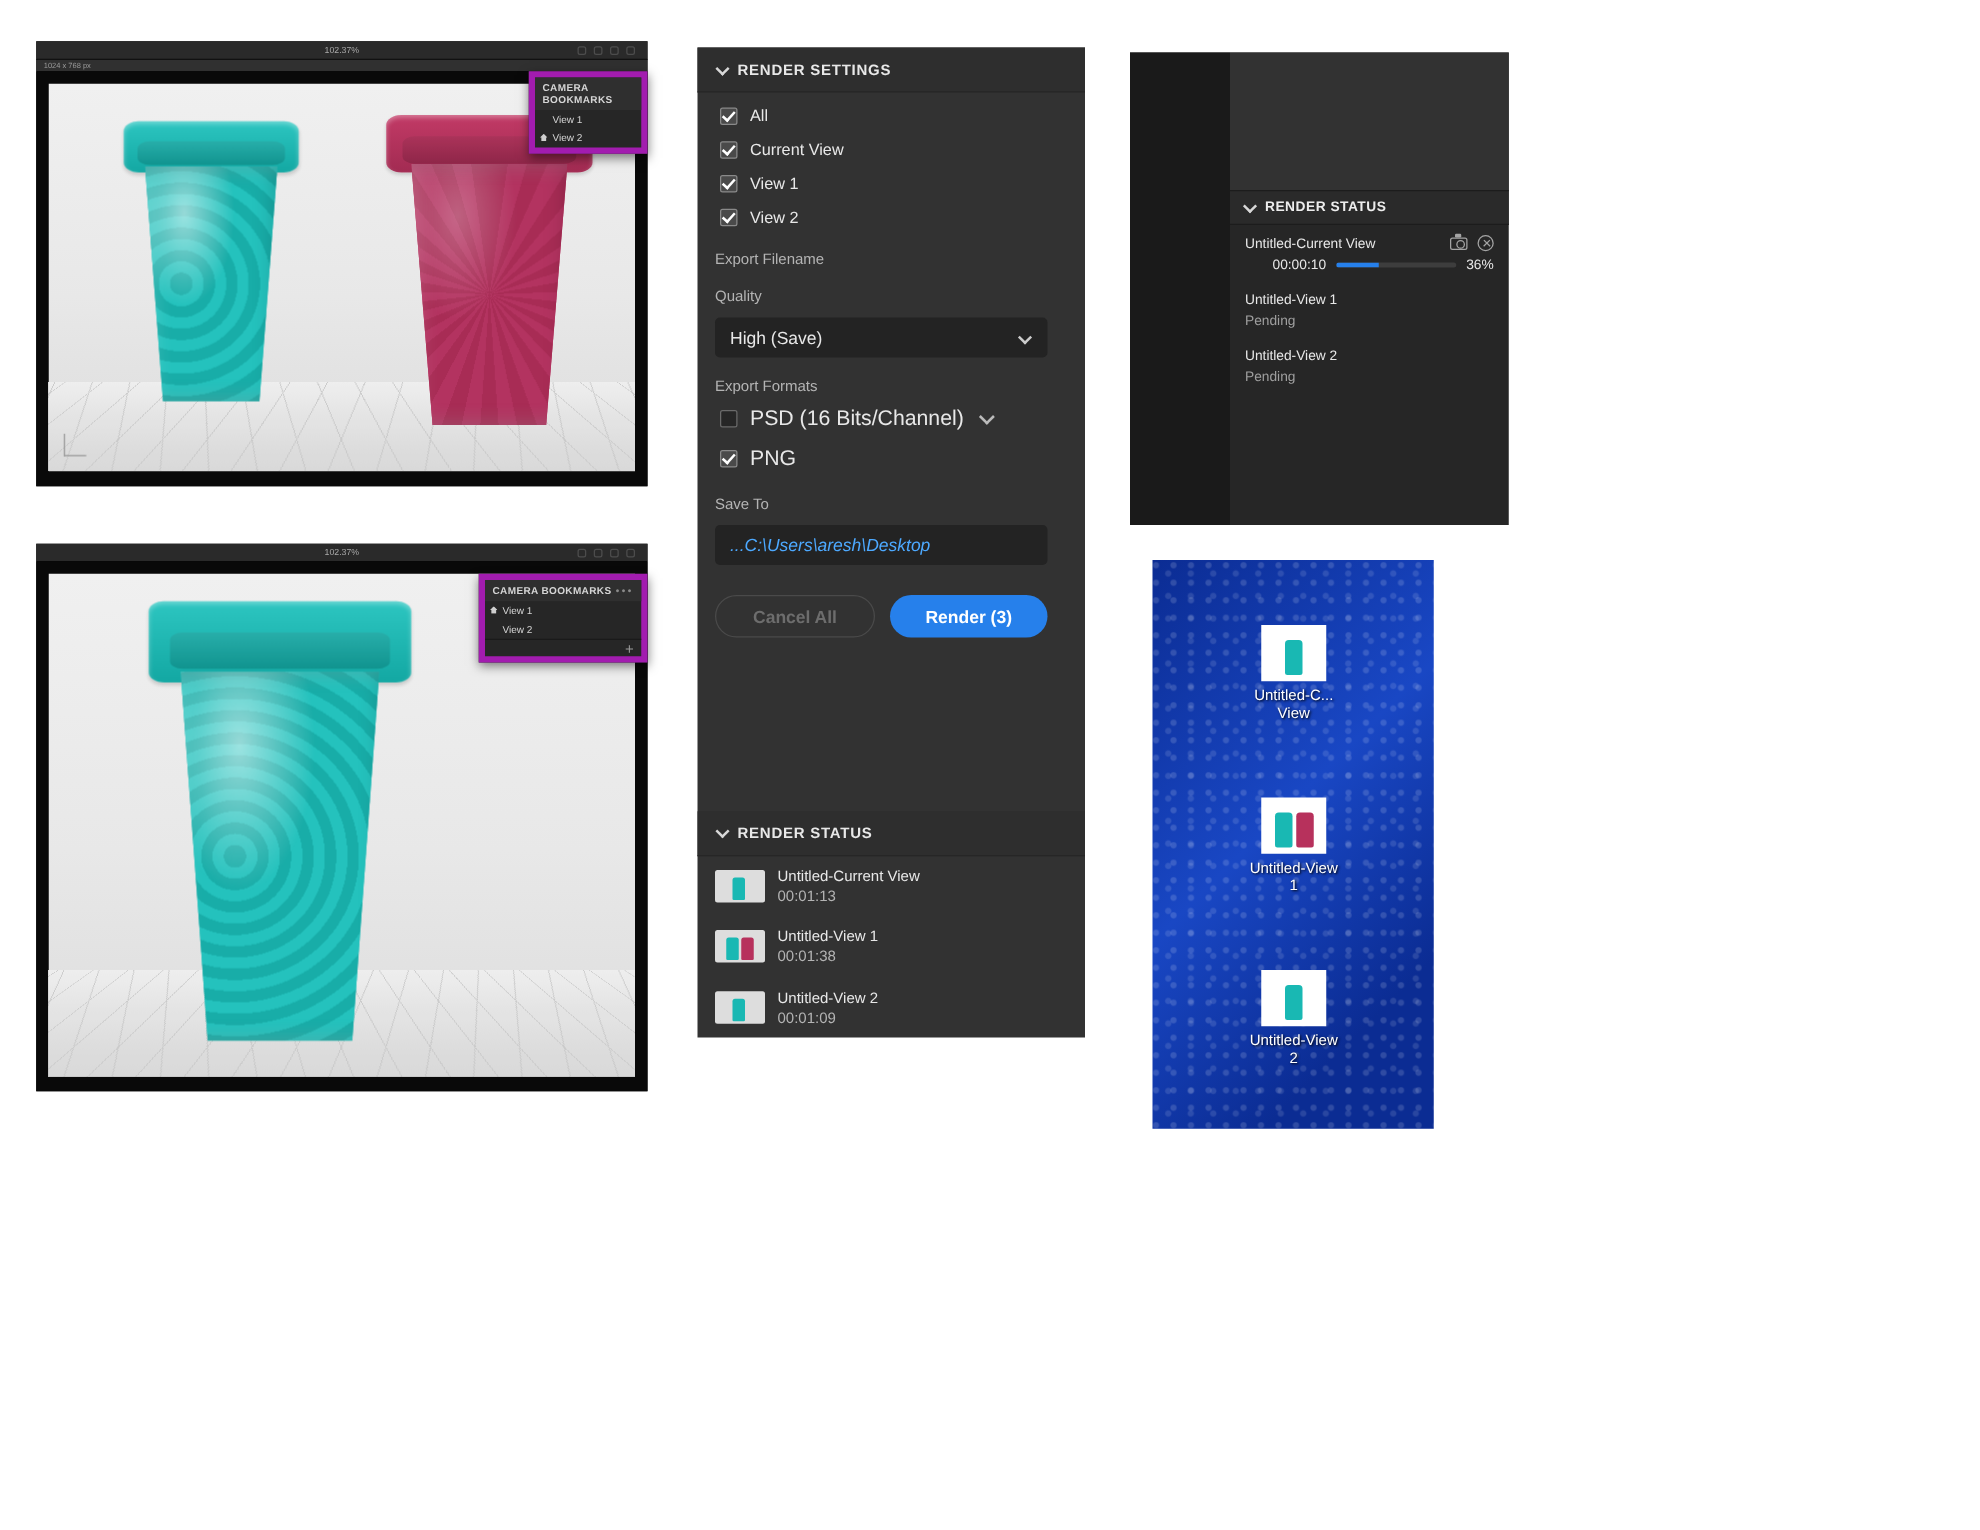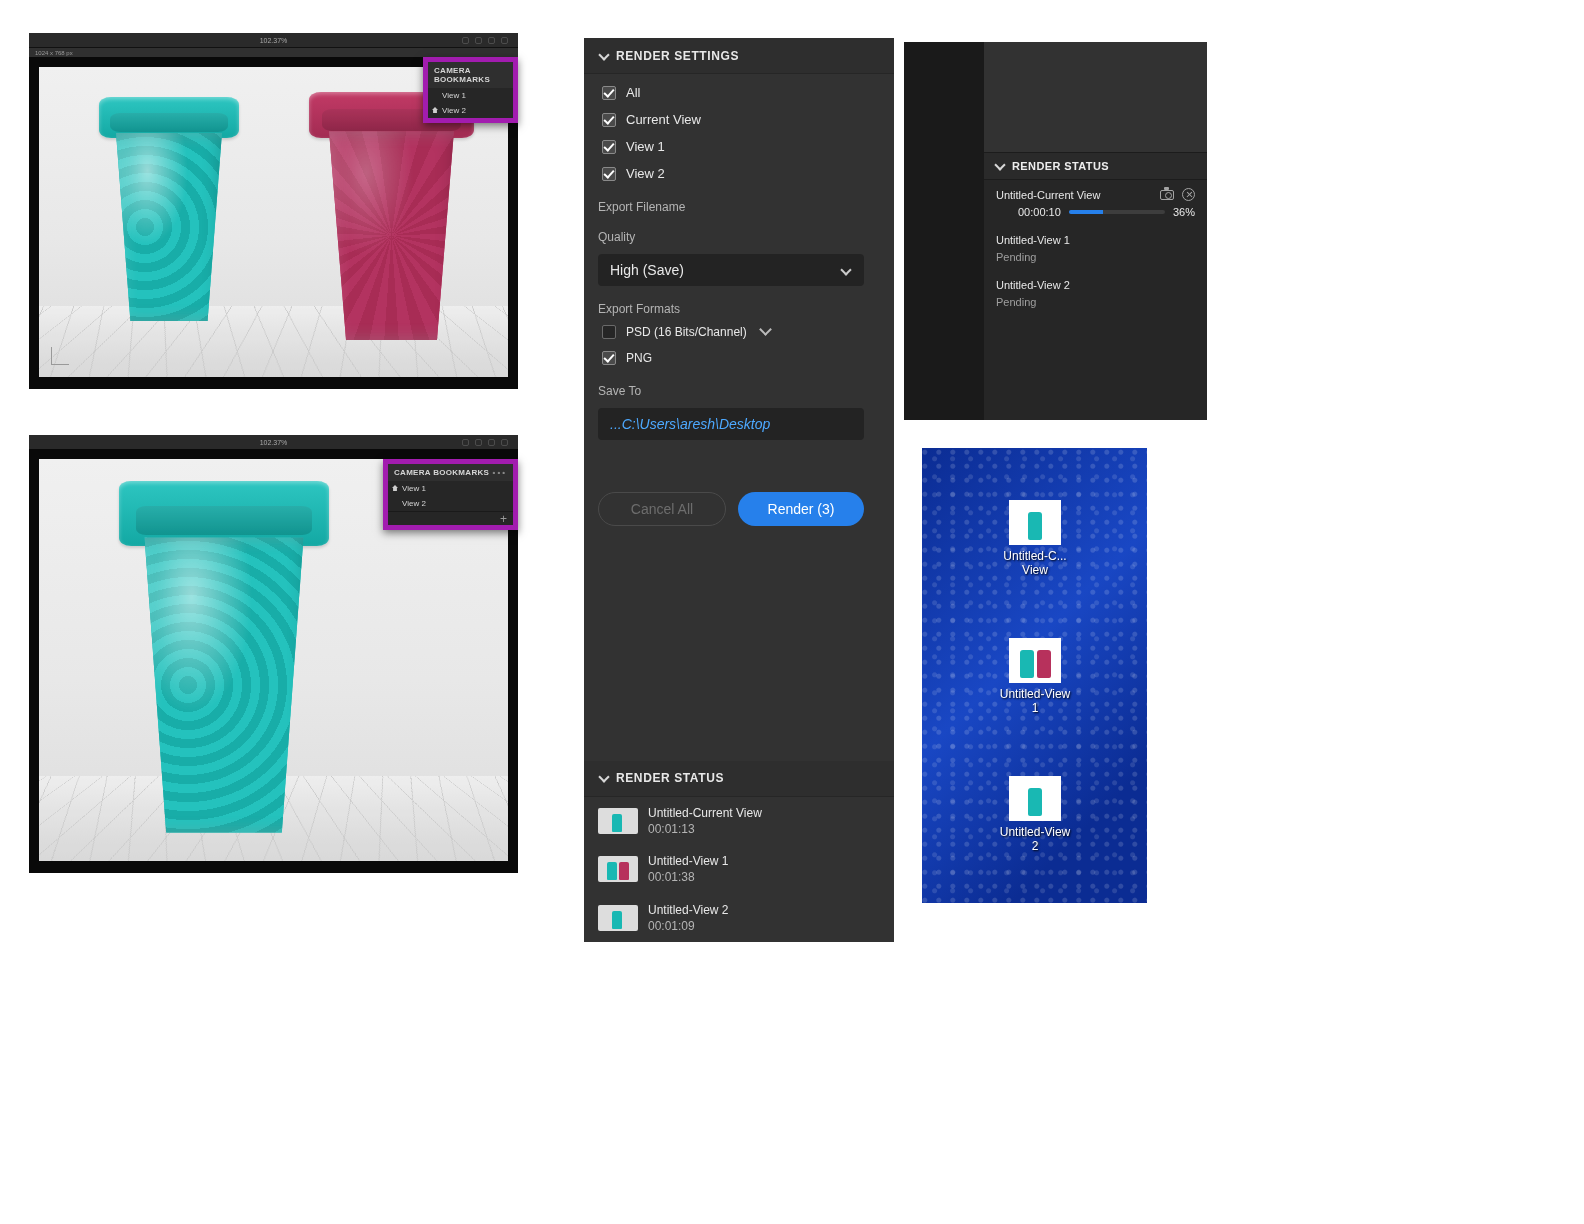--- a/index.html
+++ b/index.html
@@ -110,7 +110,7 @@
 
   
   .settings-panel {
-    position:absolute; left:584px; top:38px; width:310px; height:904px;
+    position:absolute; left:558px; top:38px; width:310px; height:792px;
     background:var(--bg-panel-dark); color:var(--text-bright);
   }
   .section-header {

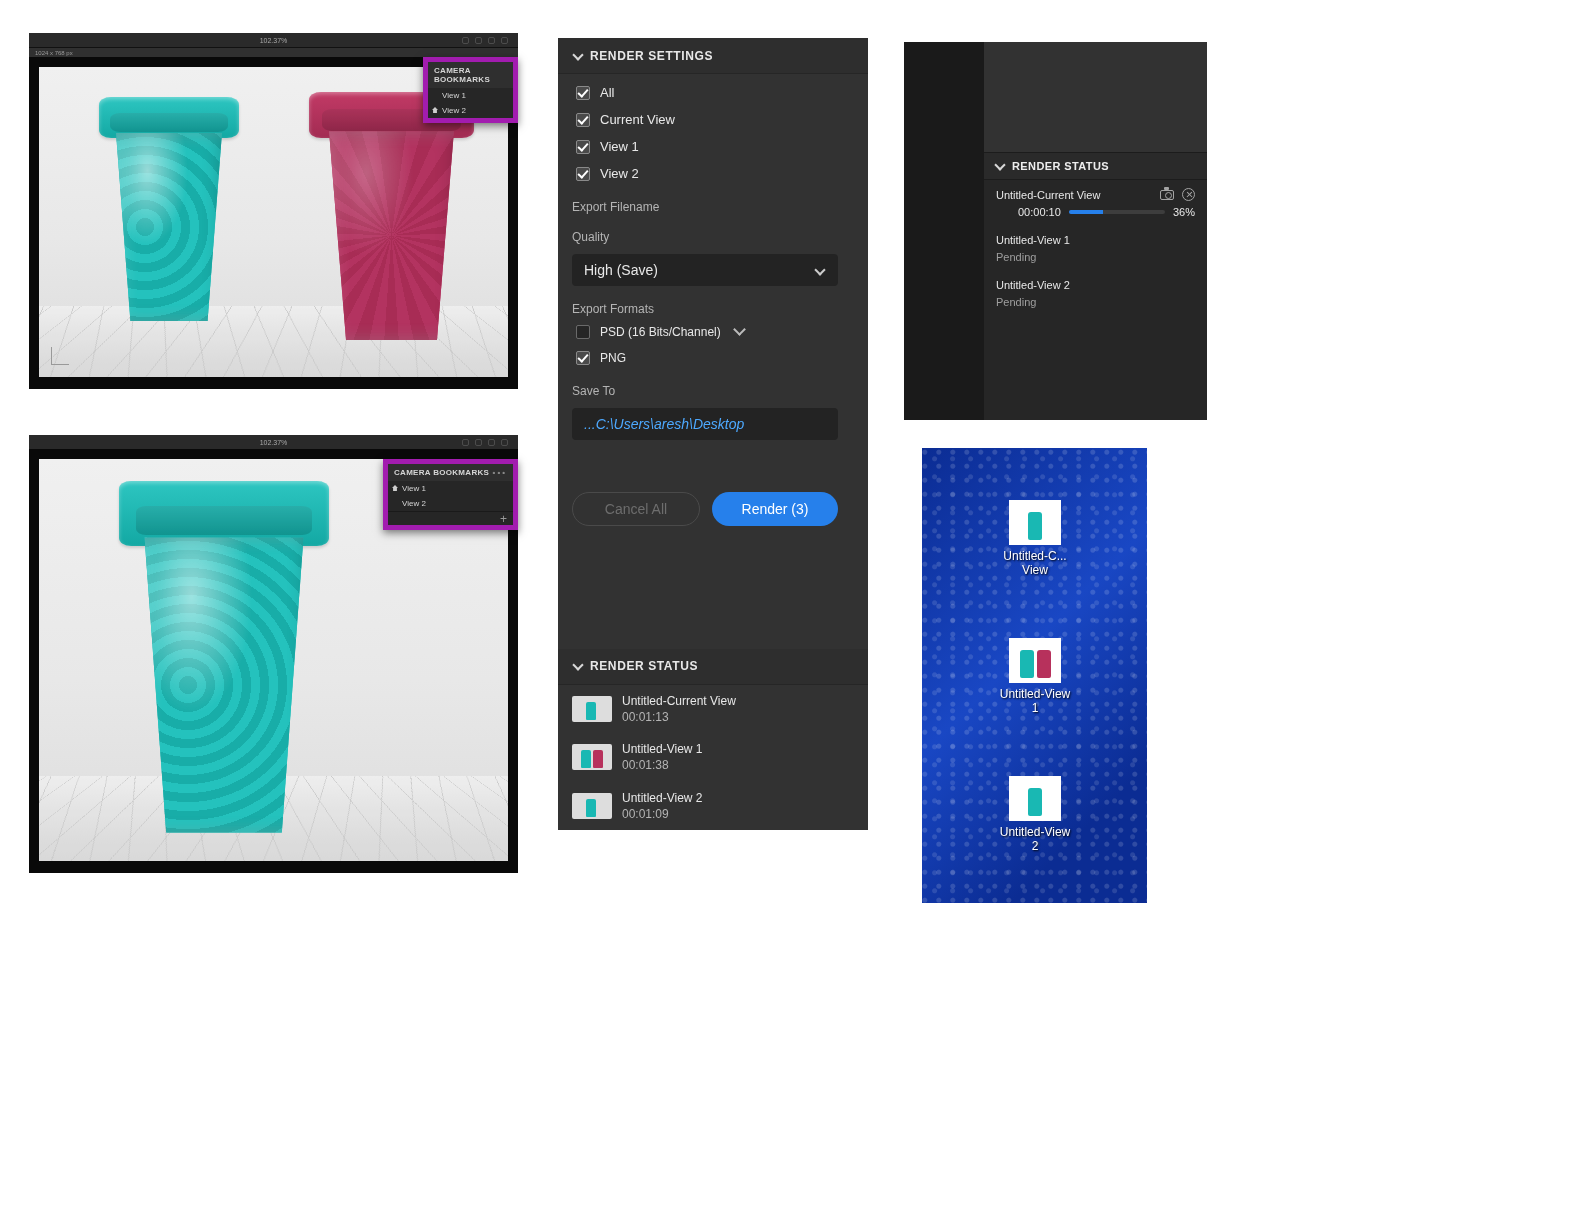--- a/index.html
+++ b/index.html
@@ -136,7 +136,7 @@
   .dropdown .dd-chev { width:12px; height:12px; position:relative;}
   .dropdown .dd-chev::before { content:""; position:absolute; left:2px; top:2px; width:6px; height:6px; border-right:2px solid #ccc; border-bottom:2px solid #ccc; transform:rotate(45deg);}
 
-  .format-row { display:flex; align-items:center; gap:10px; padding:3px 4px; font-size:12px;}
+  .format-row { display:flex; align-items:center; gap:10px; padding:3px 4px; font-size:17px;}
   .format-row .mini-dd { margin-left:4px;}
   .format-row .mini-dd::before { content:""; display:inline-block; width:7px; height:7px; border-right:2px solid #bbb; border-bottom:2px solid #bbb; transform:rotate(45deg); margin-bottom:2px;}
 

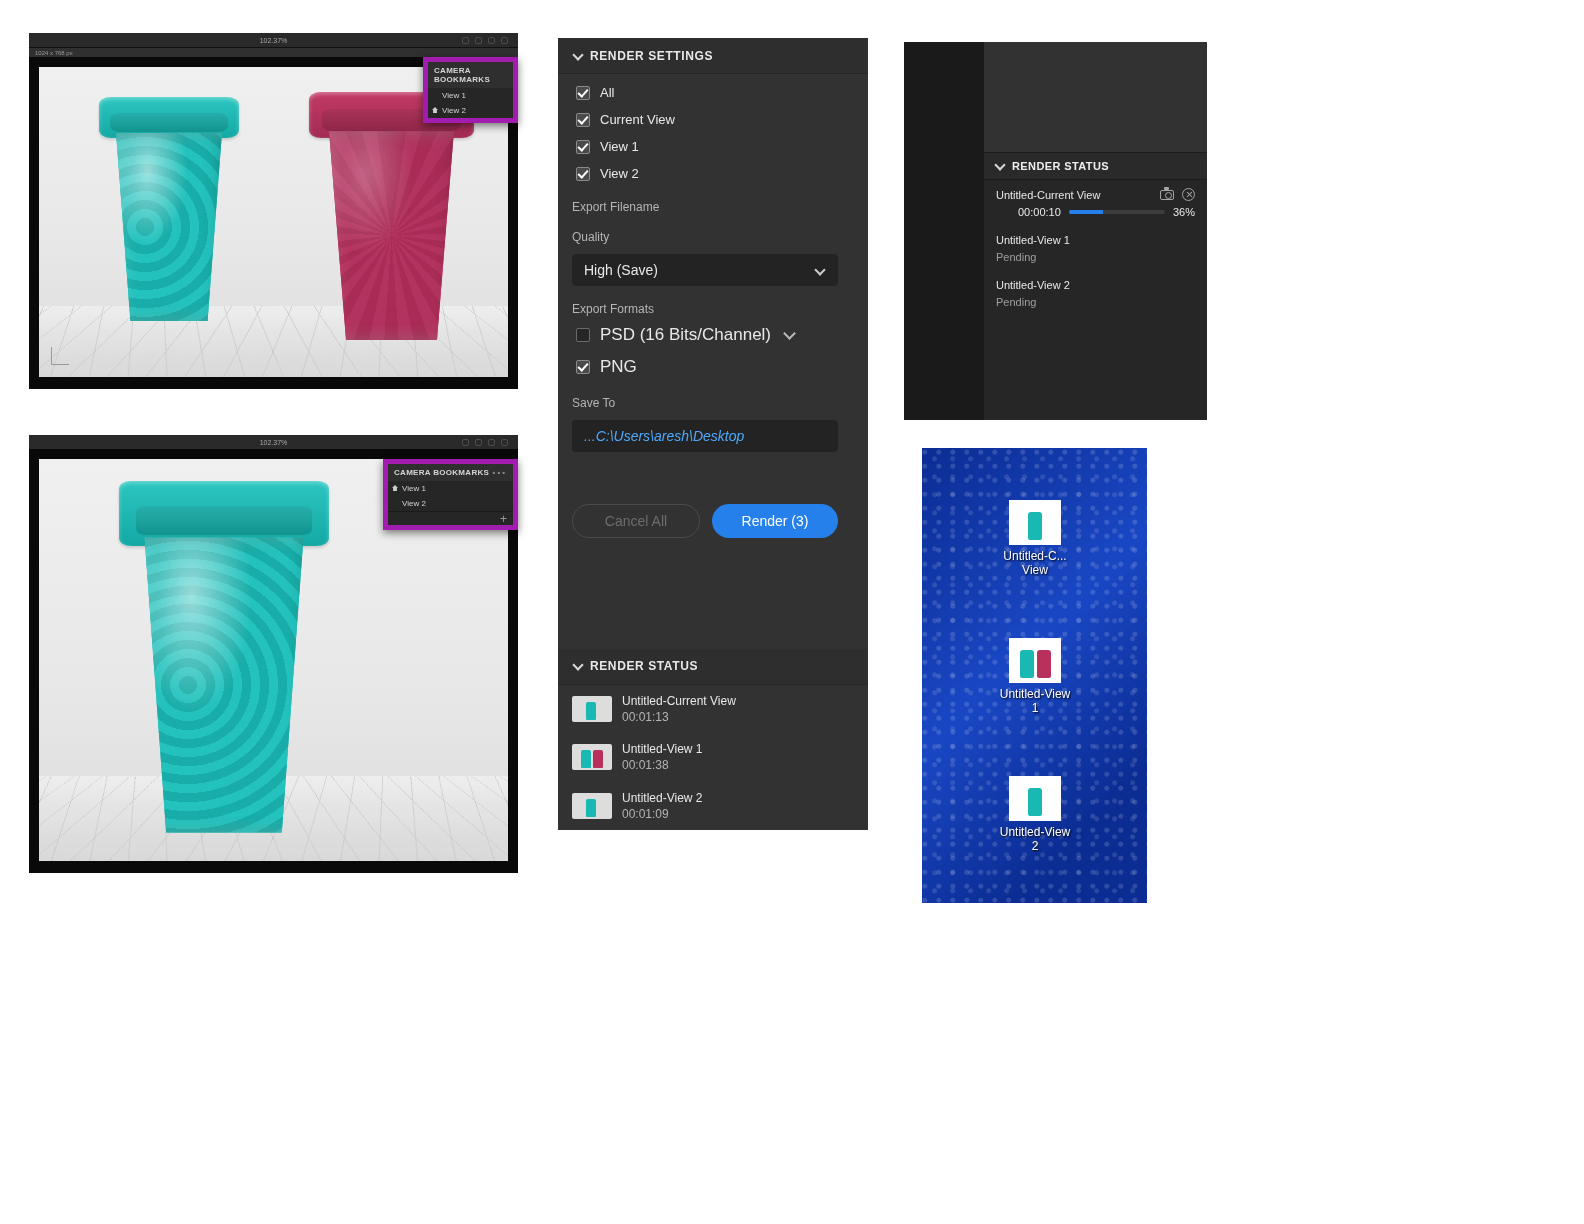--- a/index.html
+++ b/index.html
@@ -143,7 +143,7 @@
   .btn-row { display:flex; gap:12px; margin-top:18px;}
   .btn {
     flex:1; height:34px; border-radius:18px; display:flex; align-items:center; justify-content:center;
-    font-size:14px; font-weight:400; cursor:pointer;margin-top:28px;
+    font-size:14px; font-weight:700; cursor:pointer;
   }
   .btn.cancel { background:transparent; border:1px solid #4a4a4a; color:#6d6d6d;}
   .btn.render { background:var(--accent-blue); color:#fff; border:none;}

